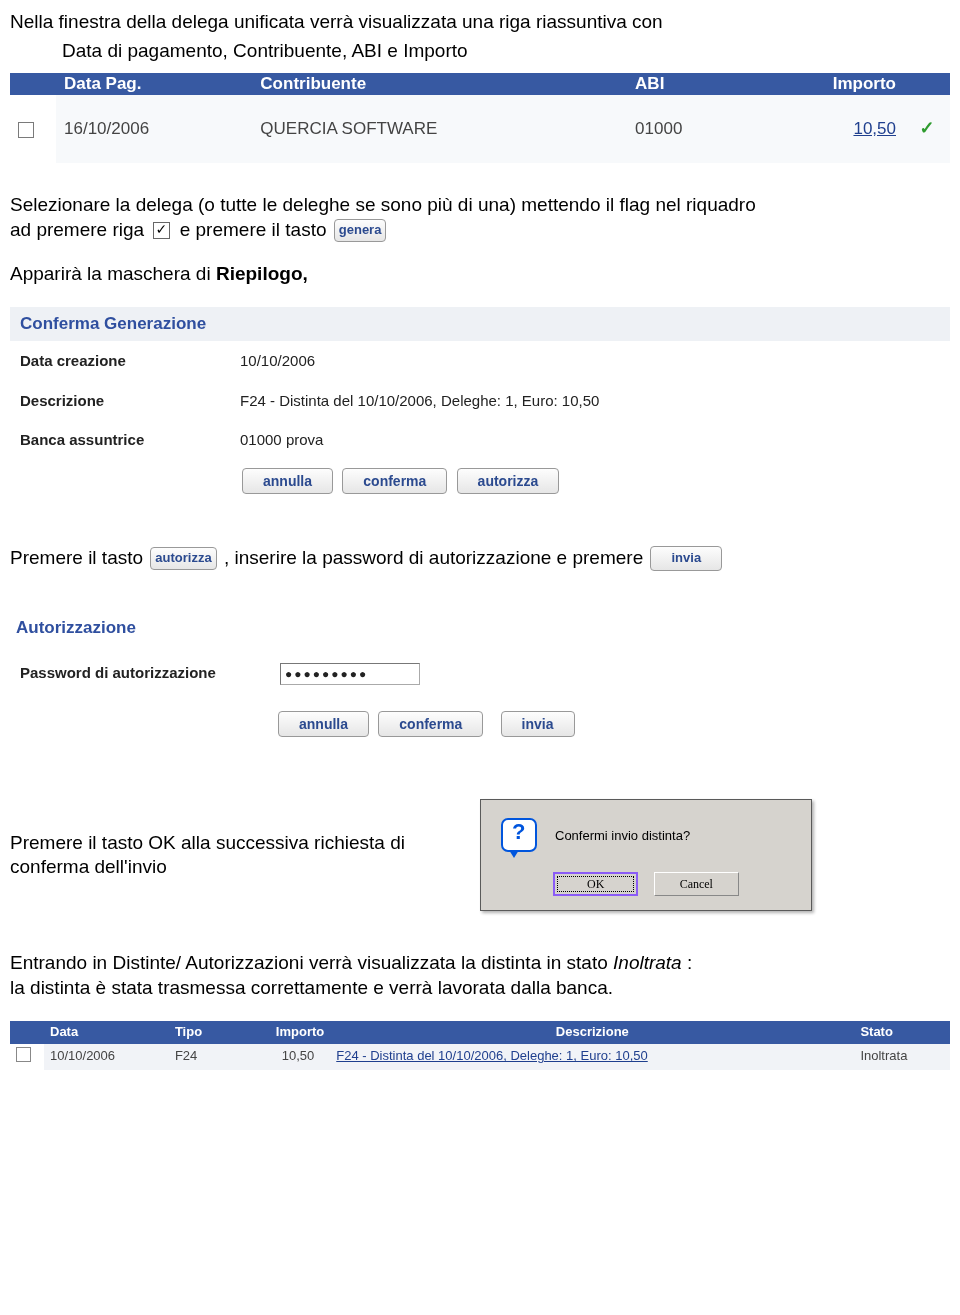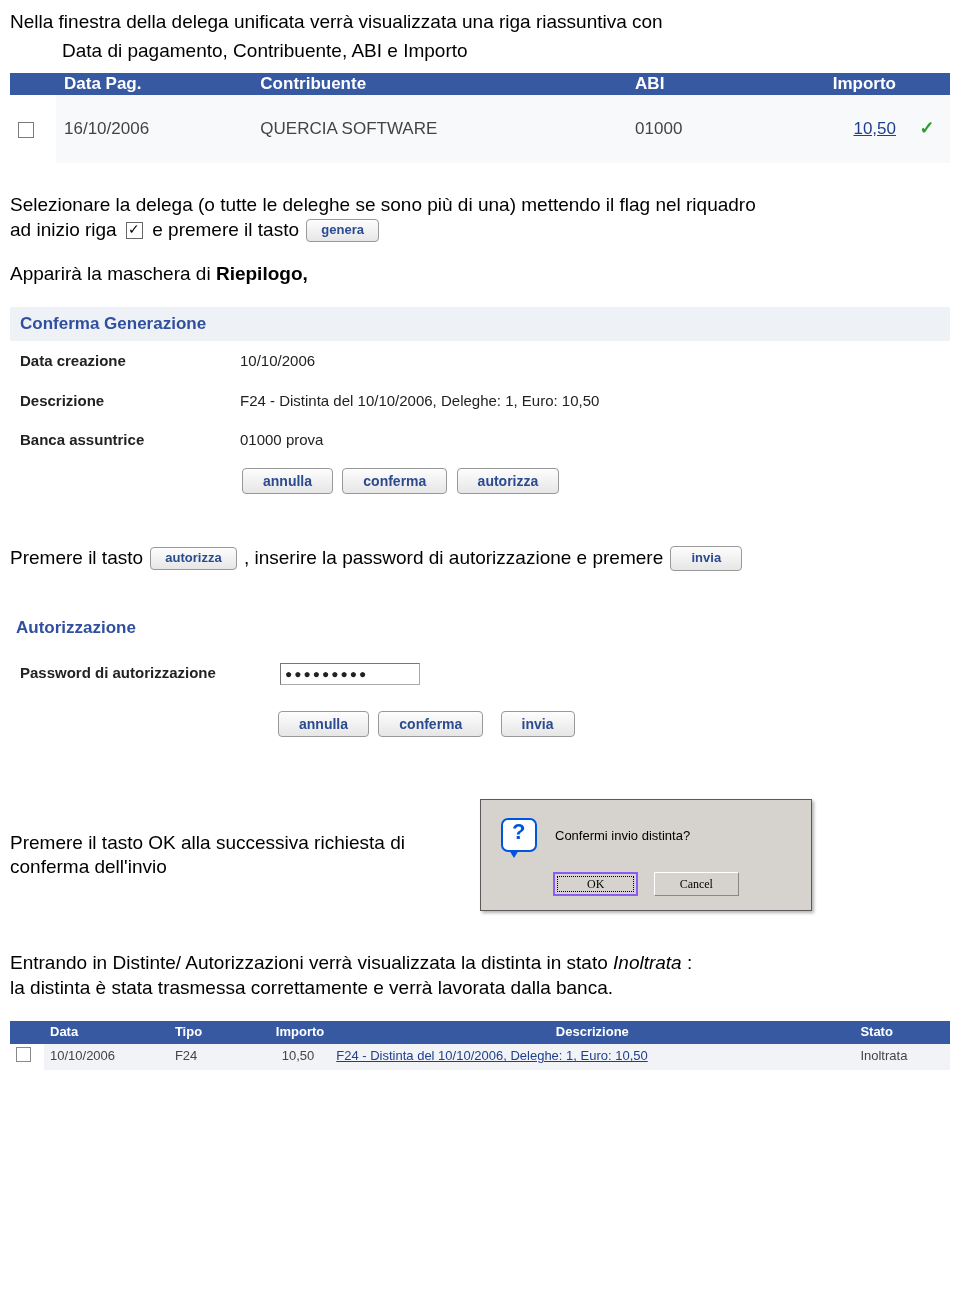--- a/index.html
+++ b/index.html
@@ -318,7 +318,7 @@
 
 <div class="para">
   <span>Selezionare la delega (o tutte le deleghe se sono più di una) mettendo il flag nel riquadro</span><br>
-  <span>ad inizio riga</span>
+  <span>ad premere riga</span>
   <span class="inline-check"></span>
   <span> e premere il tasto</span>
   <span class="btn">genera</span>

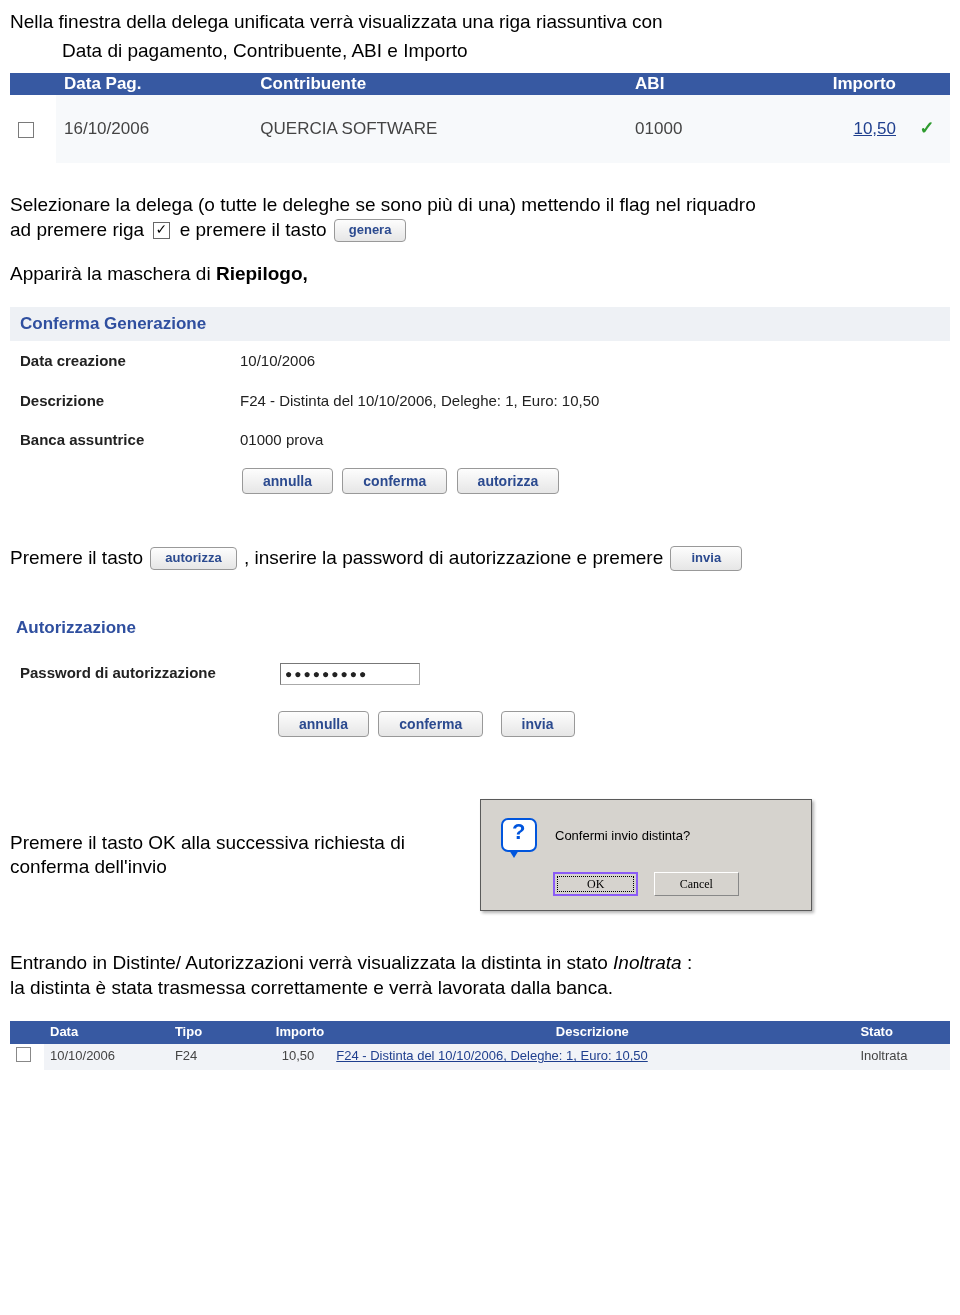--- a/index.html
+++ b/index.html
@@ -89,7 +89,7 @@
     background: linear-gradient(#fdfdfd, #e6e6e6);
     border: 1px solid #999;
     border-radius: 4px;
-    padding: 2px 14px;
+    padding: 2px 4px;
     font-family: Verdana, sans-serif;
     font-size: 13px;
     font-weight: bold;

